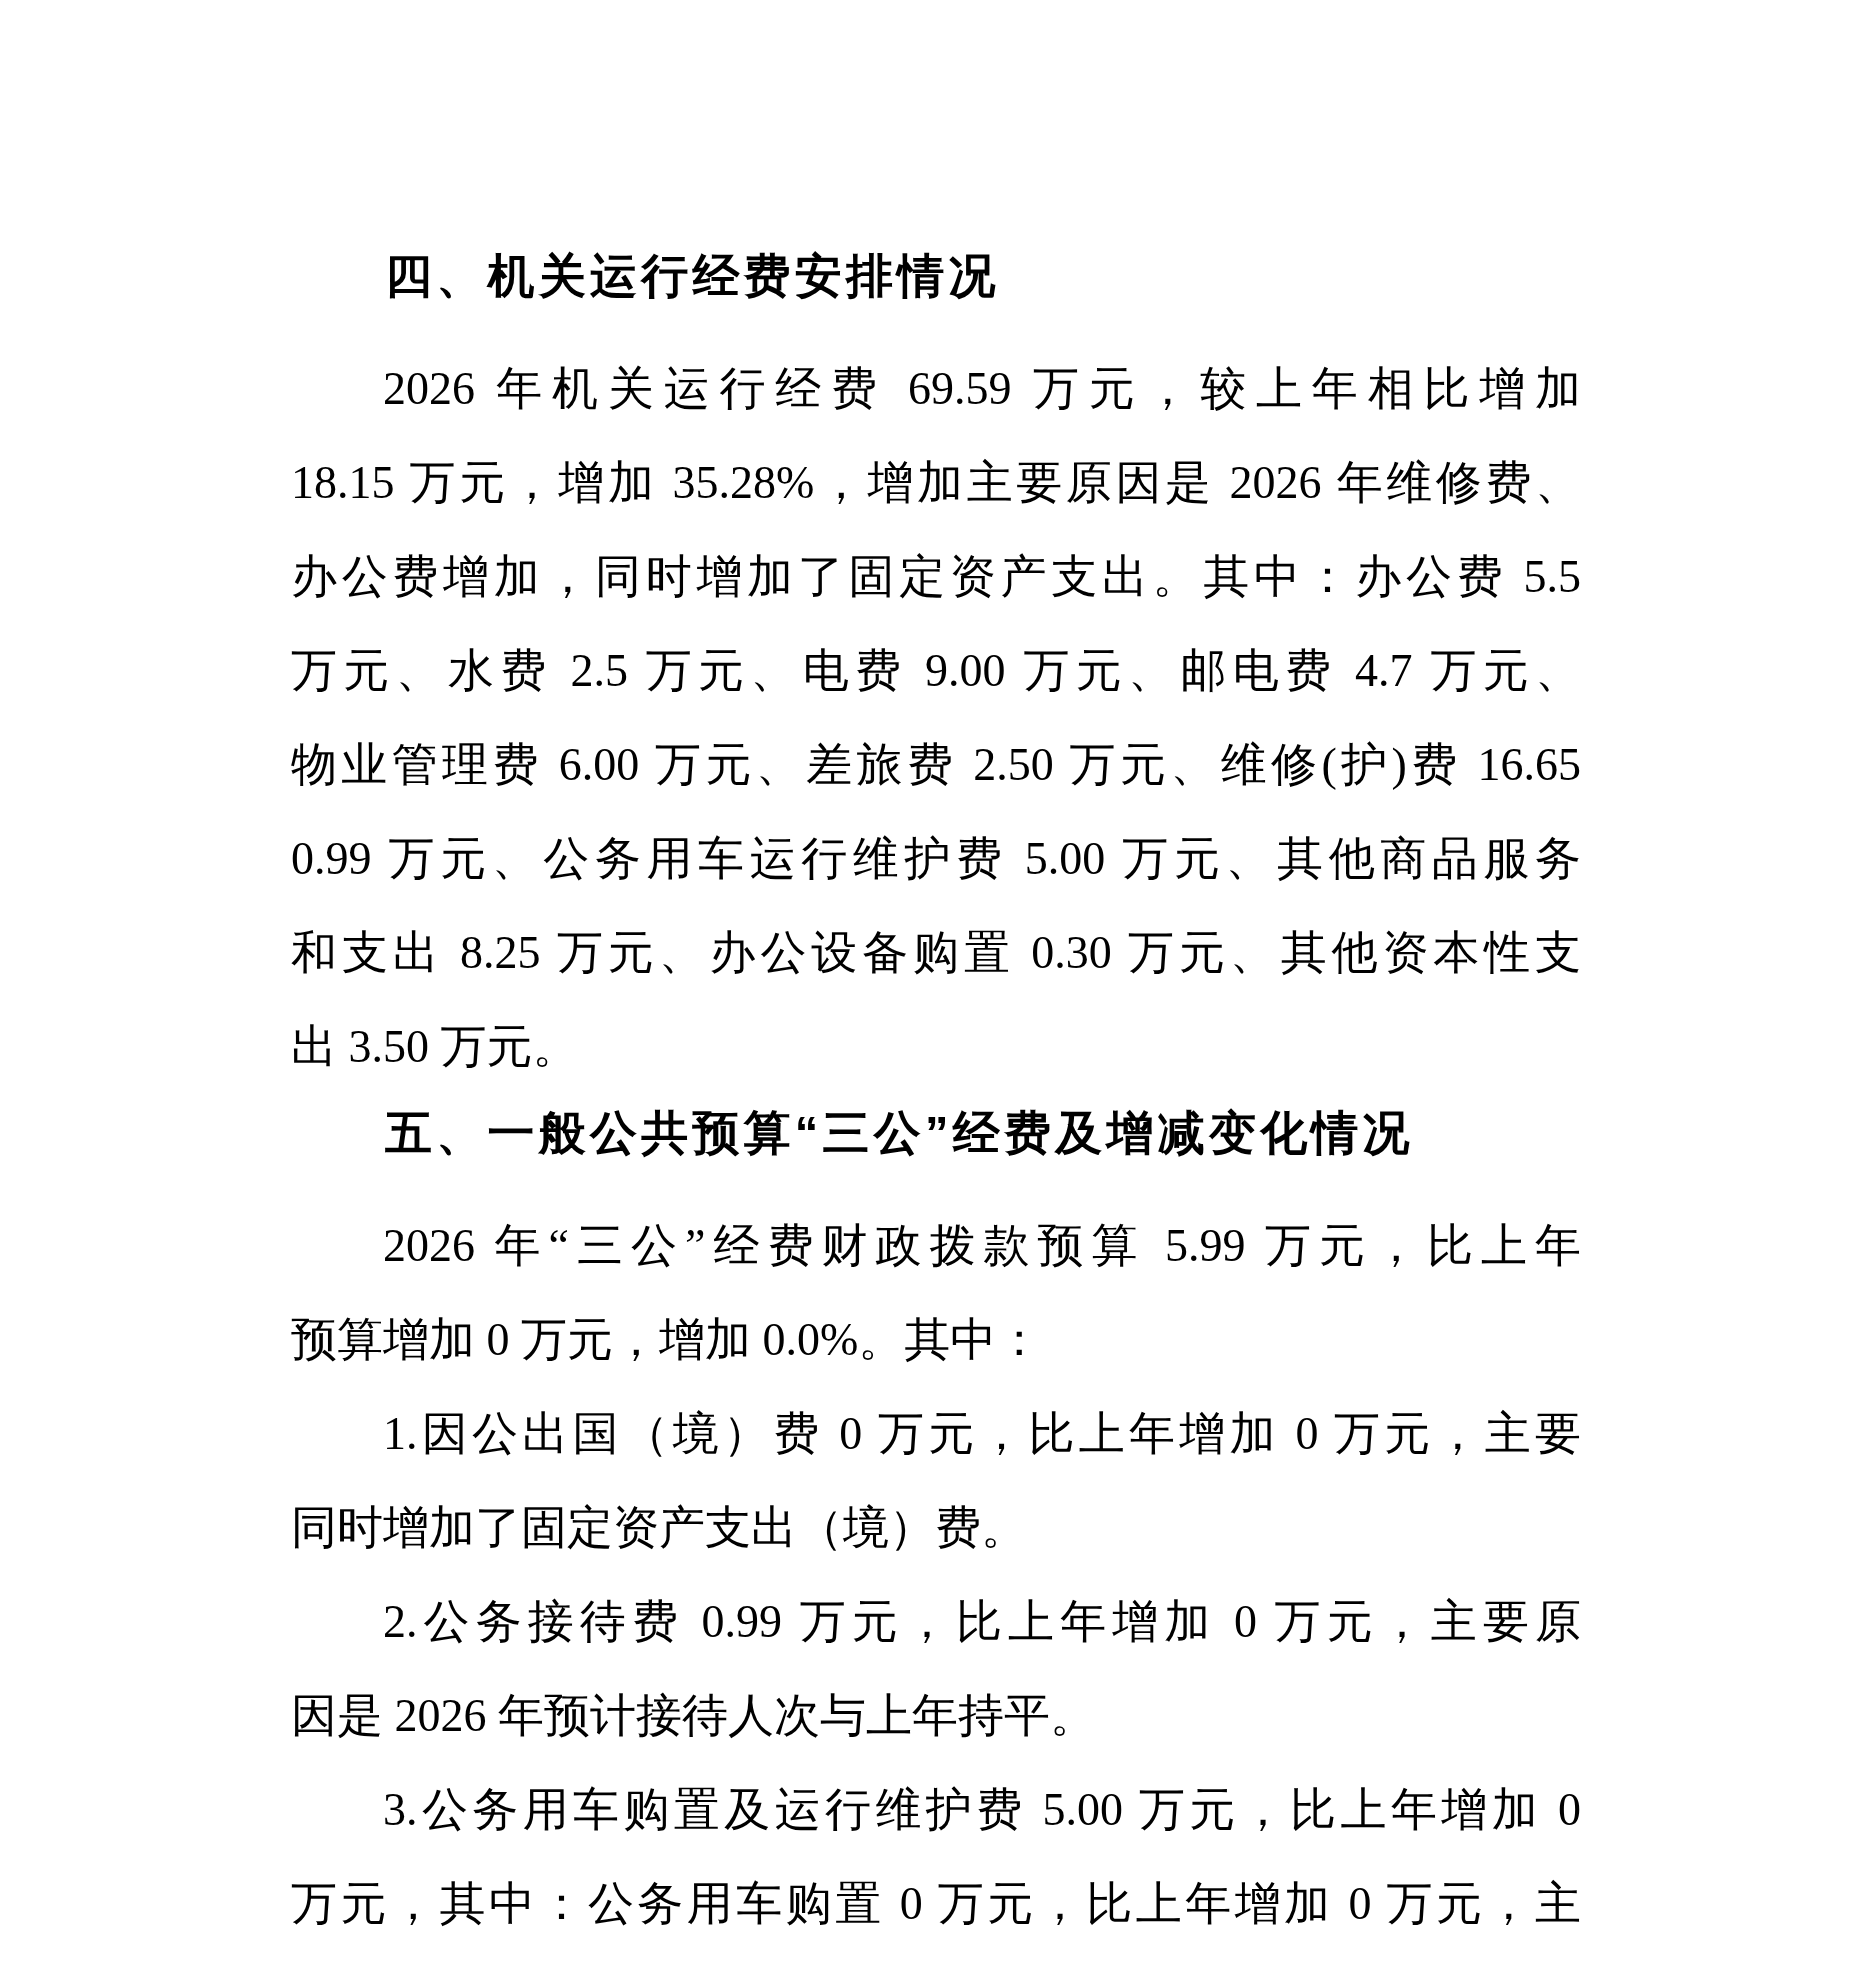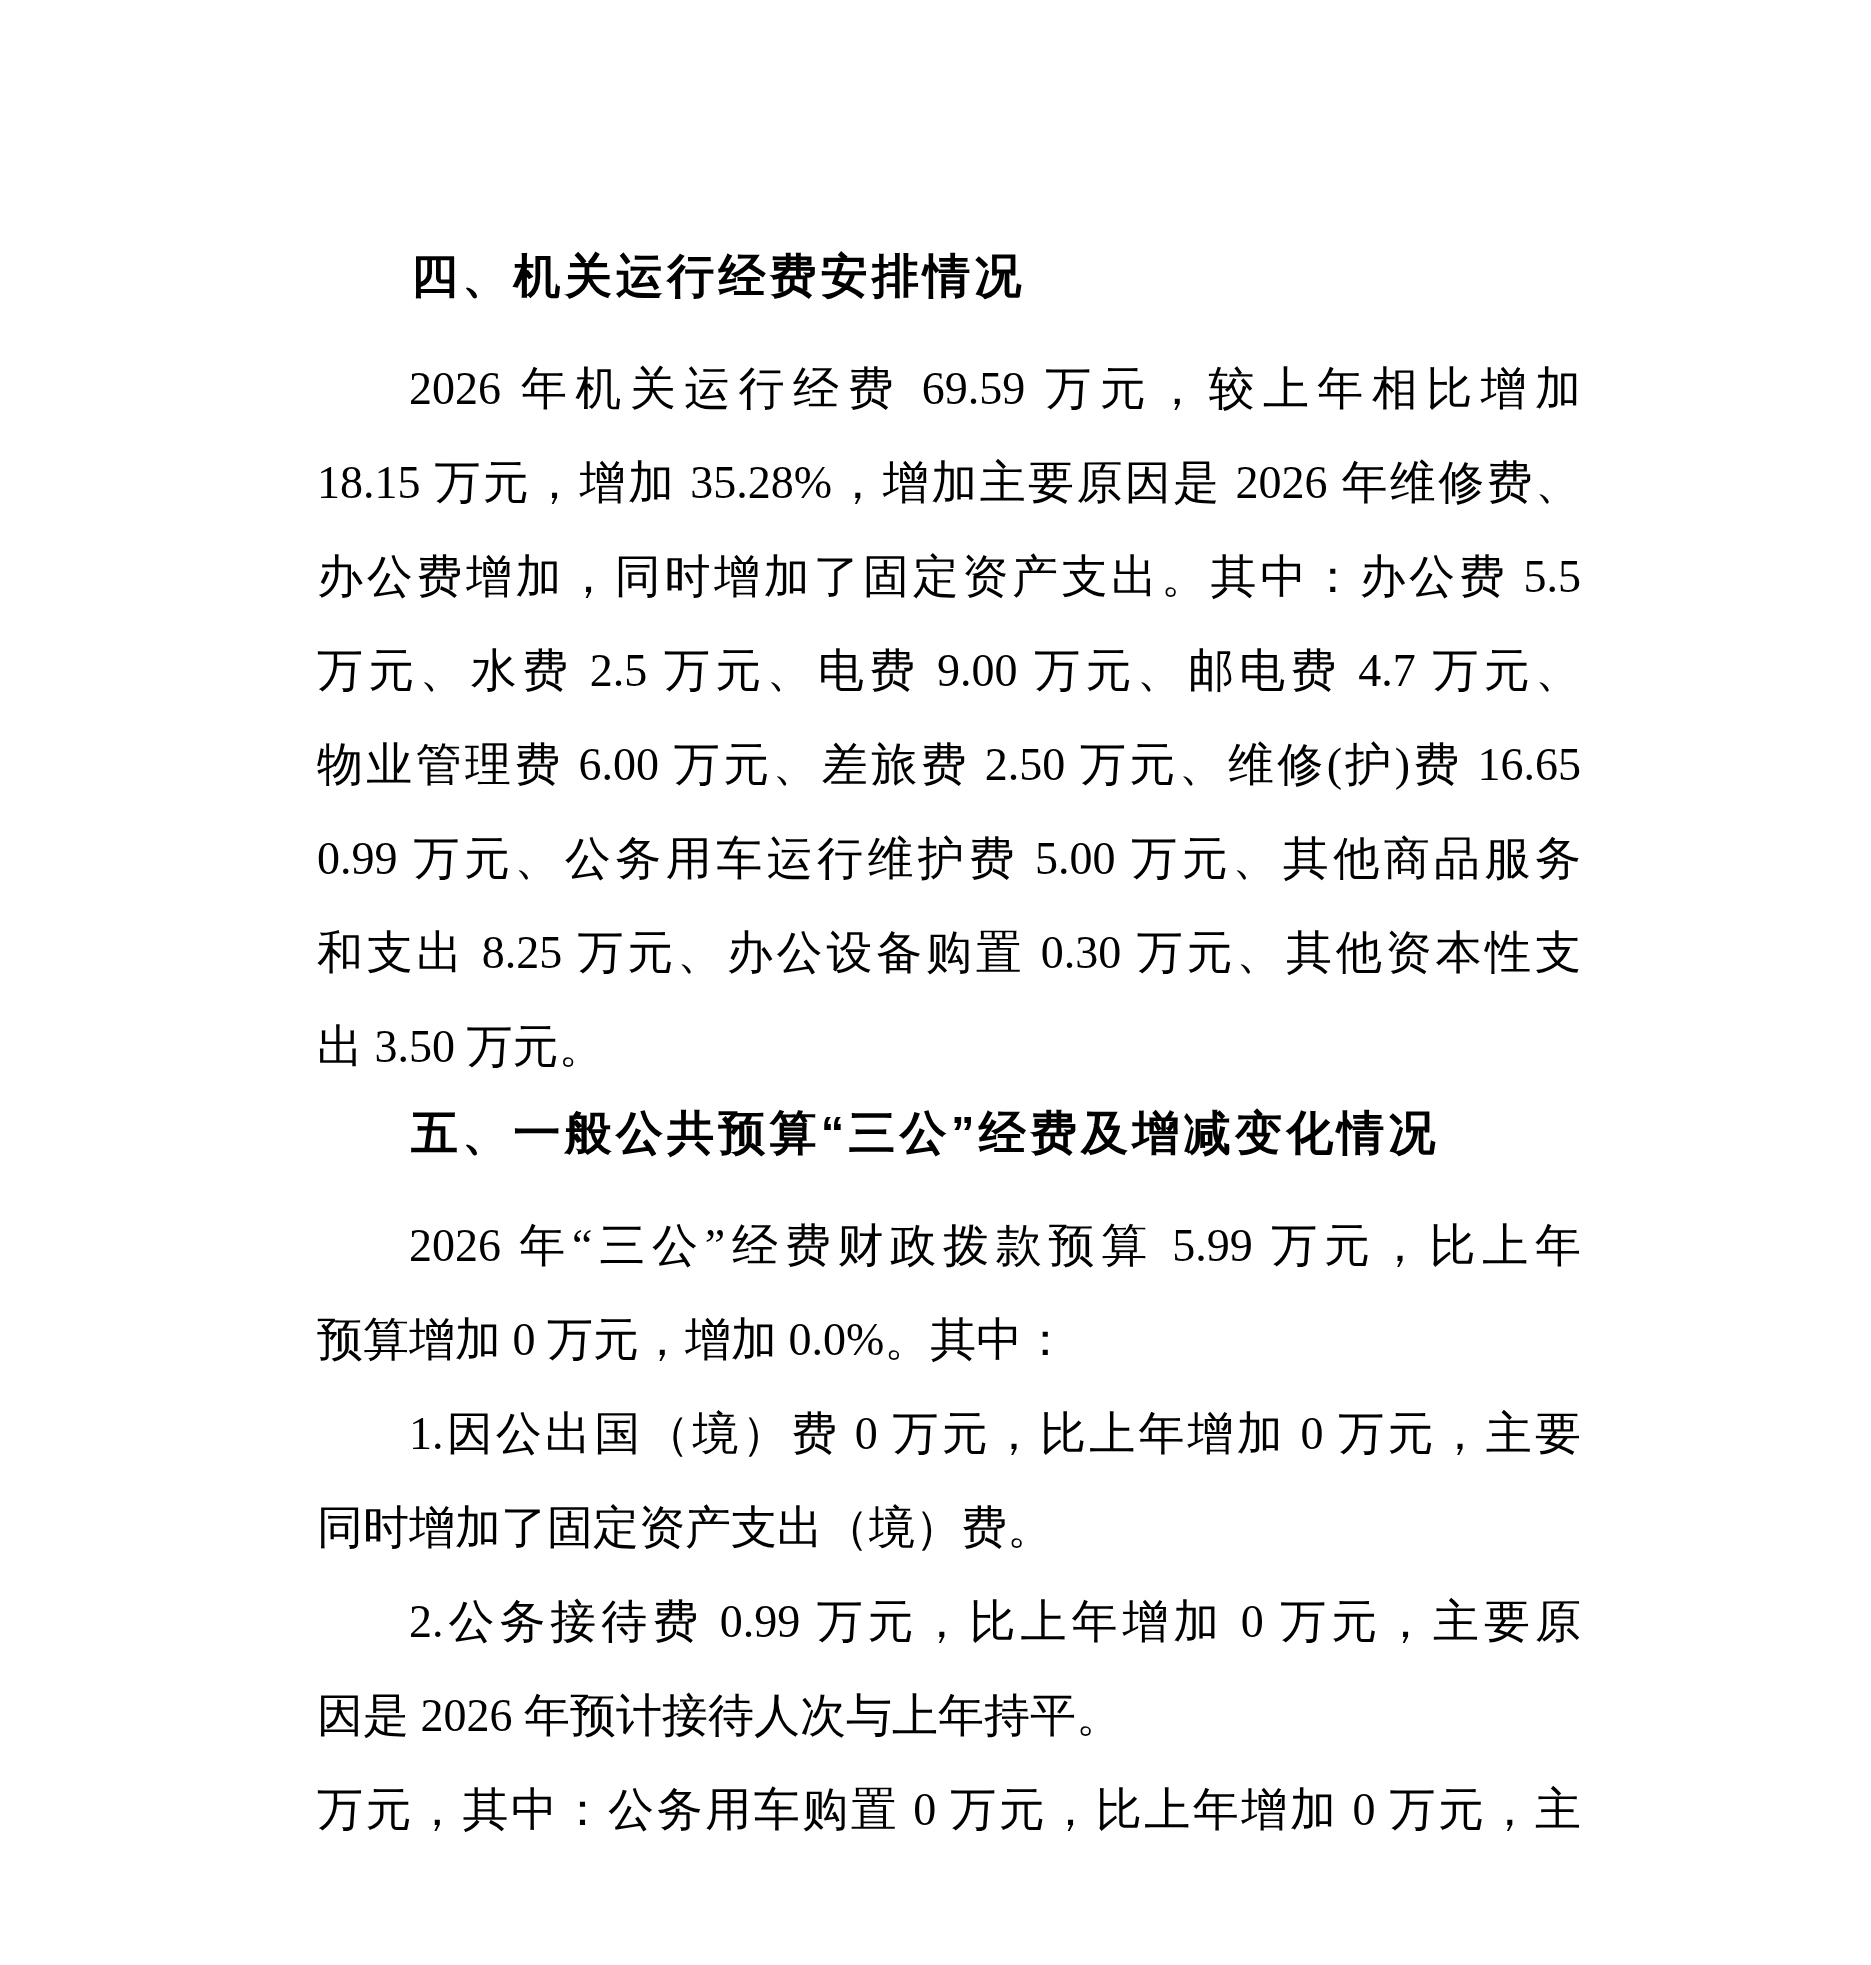--- a/index.html
+++ b/index.html
@@ -29,7 +29,6 @@
     text-align: justify;
     text-justify: inter-character;
     letter-spacing: 0;
-    margin-left: 26px;
   }
   
   .jl { text-align-last: justify; }

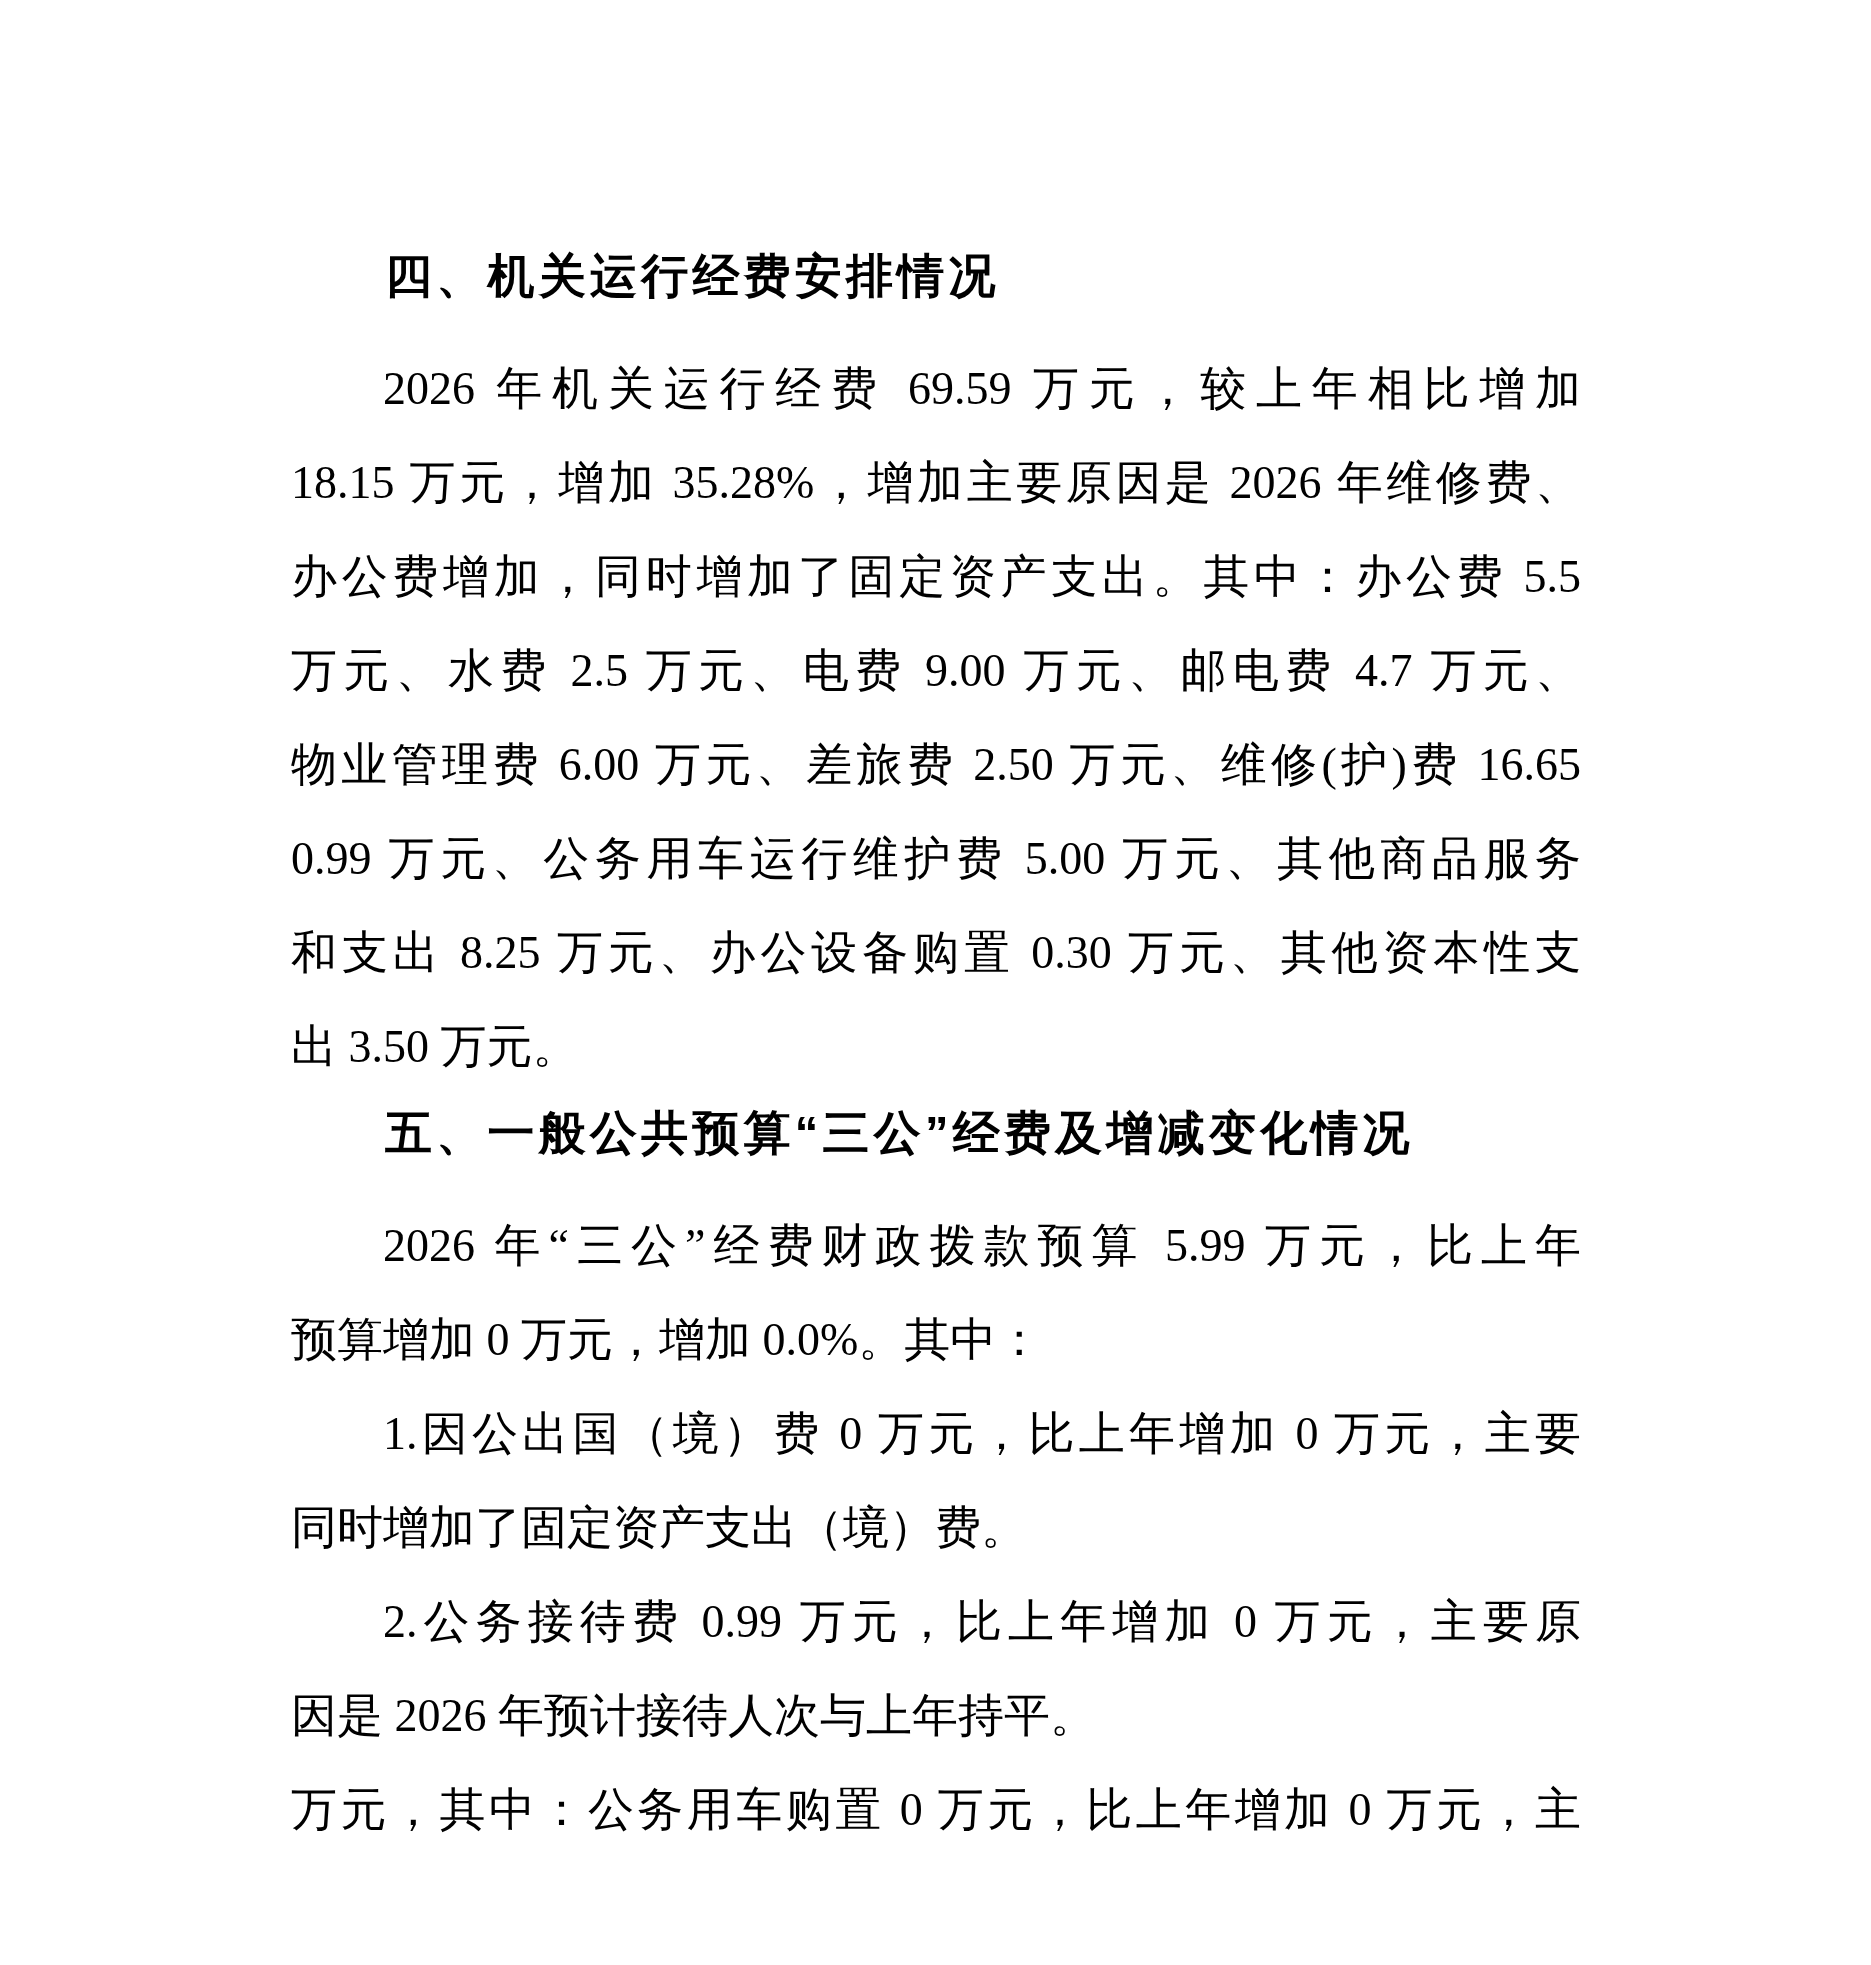--- a/index.html
+++ b/index.html
@@ -69,6 +69,7 @@
     <div class="line endl">同时增加了固定资产支出（境）费。</div>
     <div class="line jl ind">2.公务接待费 0.99 万元，比上年增加 0 万元，主要原</div>
     <div class="line endl">因是 2026 年预计接待人次与上年持平。</div>
+    <div class="line jl ind">3.公务用车购置及运行维护费 5.00 万元，比上年增加 0</div>
     <div class="line jl">万元，其中：公务用车购置 0 万元，比上年增加 0 万元，主</div>
 
   </div>

